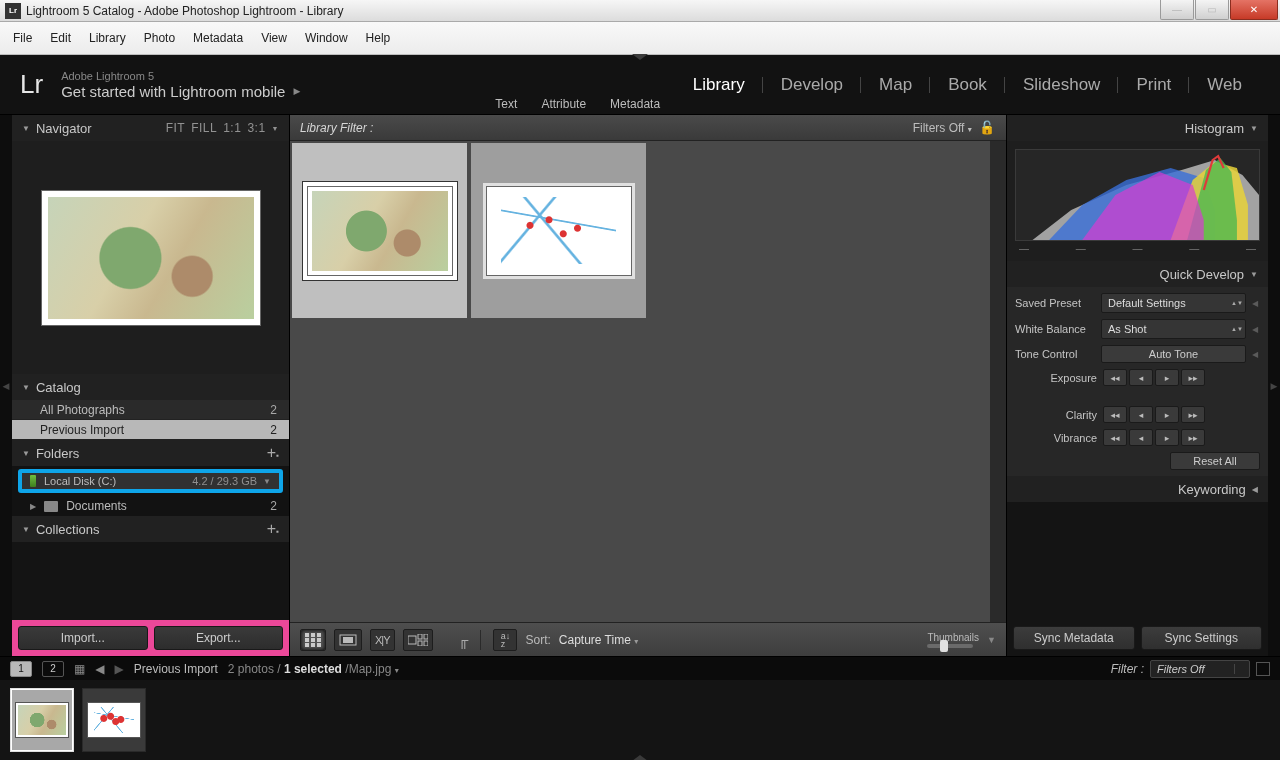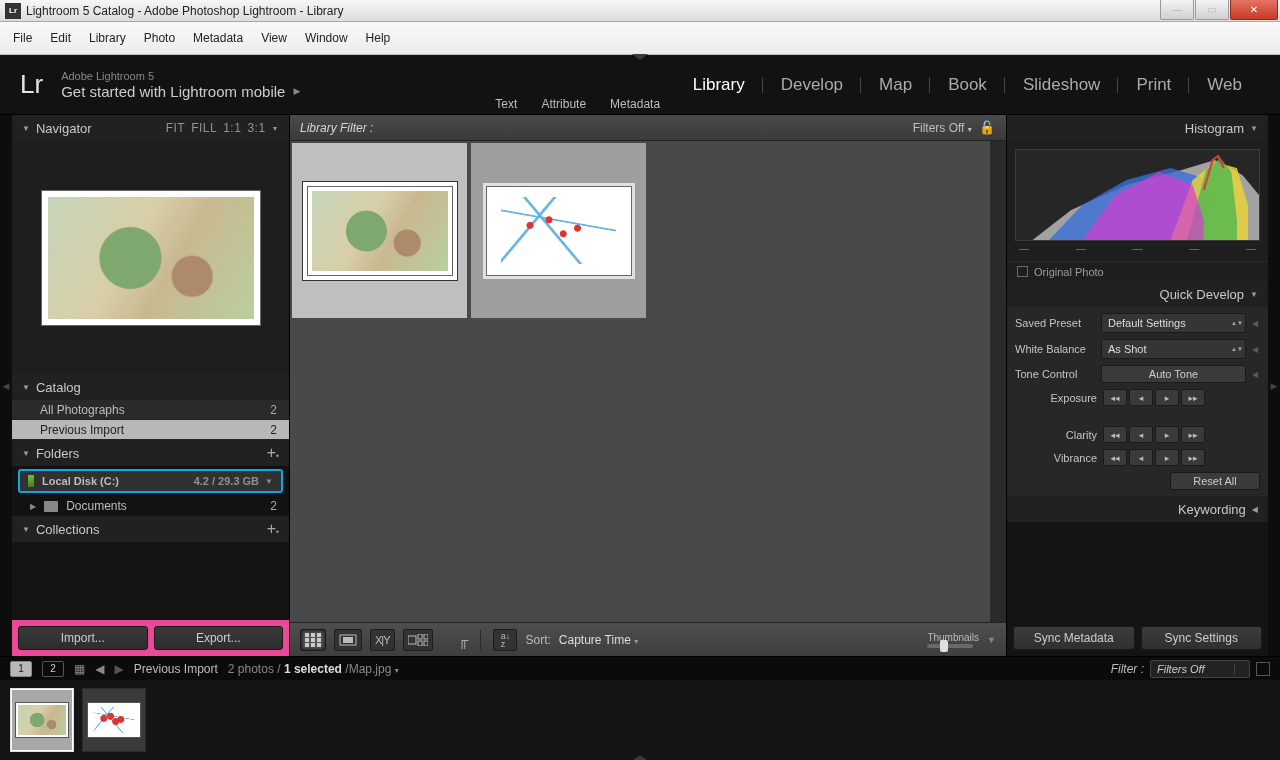--- a/index.html
+++ b/index.html
@@ -361,10 +361,6 @@
             <span>—</span>
           </div>
     </div>
-    <div class="orig">
-      <span class="cb"></span>
-      <span>Original Photo</span>
-    </div>
 
     <div class="rhead">
       <span>Quick Develop</span>

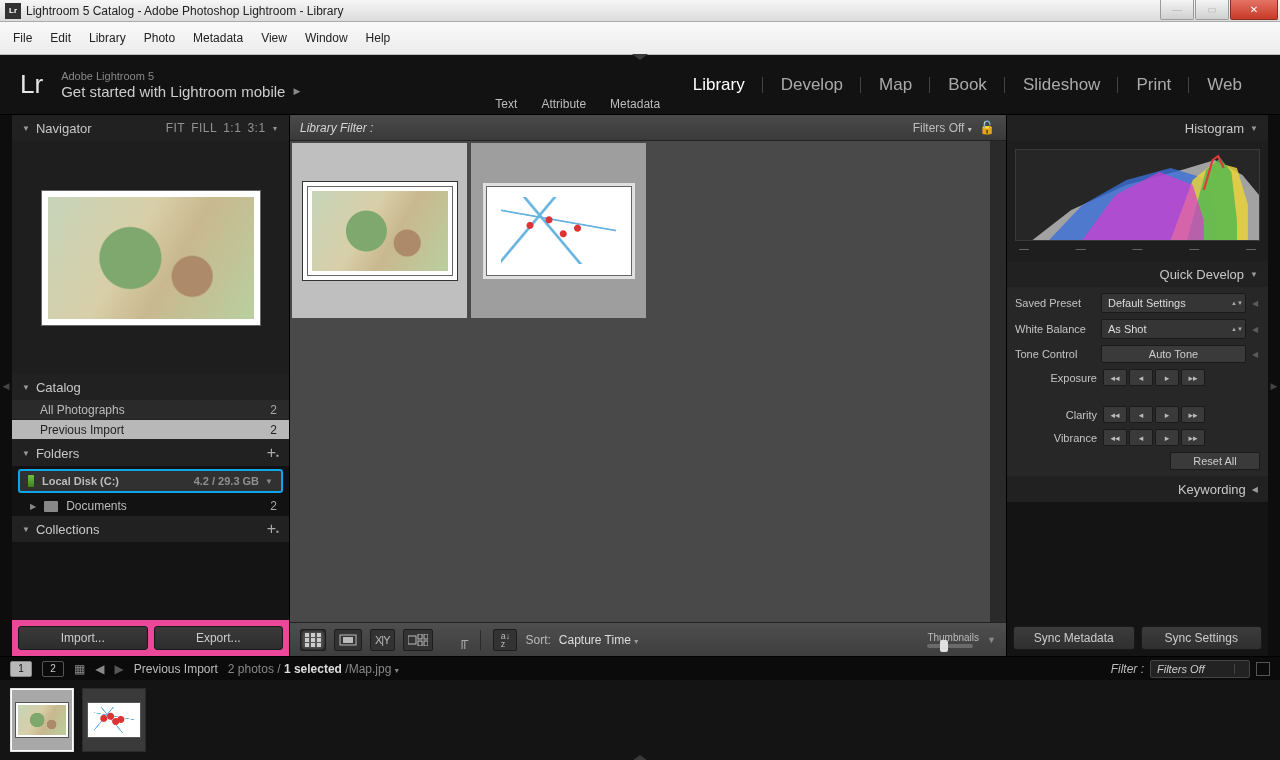--- a/index.html
+++ b/index.html
@@ -78,7 +78,7 @@
   .list-row.sel .ct{color:#222;}
   
   .phead .plus{font-size:16px;color:#aaa;margin-left:auto;}
-  .drive{height:24px;background:#313131;border:2px solid #0ea5e9;margin:3px 6px;border-radius:3px;display:flex;align-items:center;padding:0 8px;color:#bcbcbc;font-size:11px;font-weight:bold;}
+  .drive{height:24px;background:#313131;border:4px solid #0ea5e9;margin:3px 6px;border-radius:3px;display:flex;align-items:center;padding:0 8px;color:#bcbcbc;font-size:11px;}
   .drive .cap{margin-left:auto;margin-right:6px;color:#8f8f8f;}
   .drive .g{width:6px;height:12px;background:linear-gradient(#6fbf3f,#3f7f1f);margin-right:8px;border-radius:1px;}
   .folder-row{height:20px;display:flex;align-items:center;padding:0 12px 0 18px;color:#bcbcbc;}

